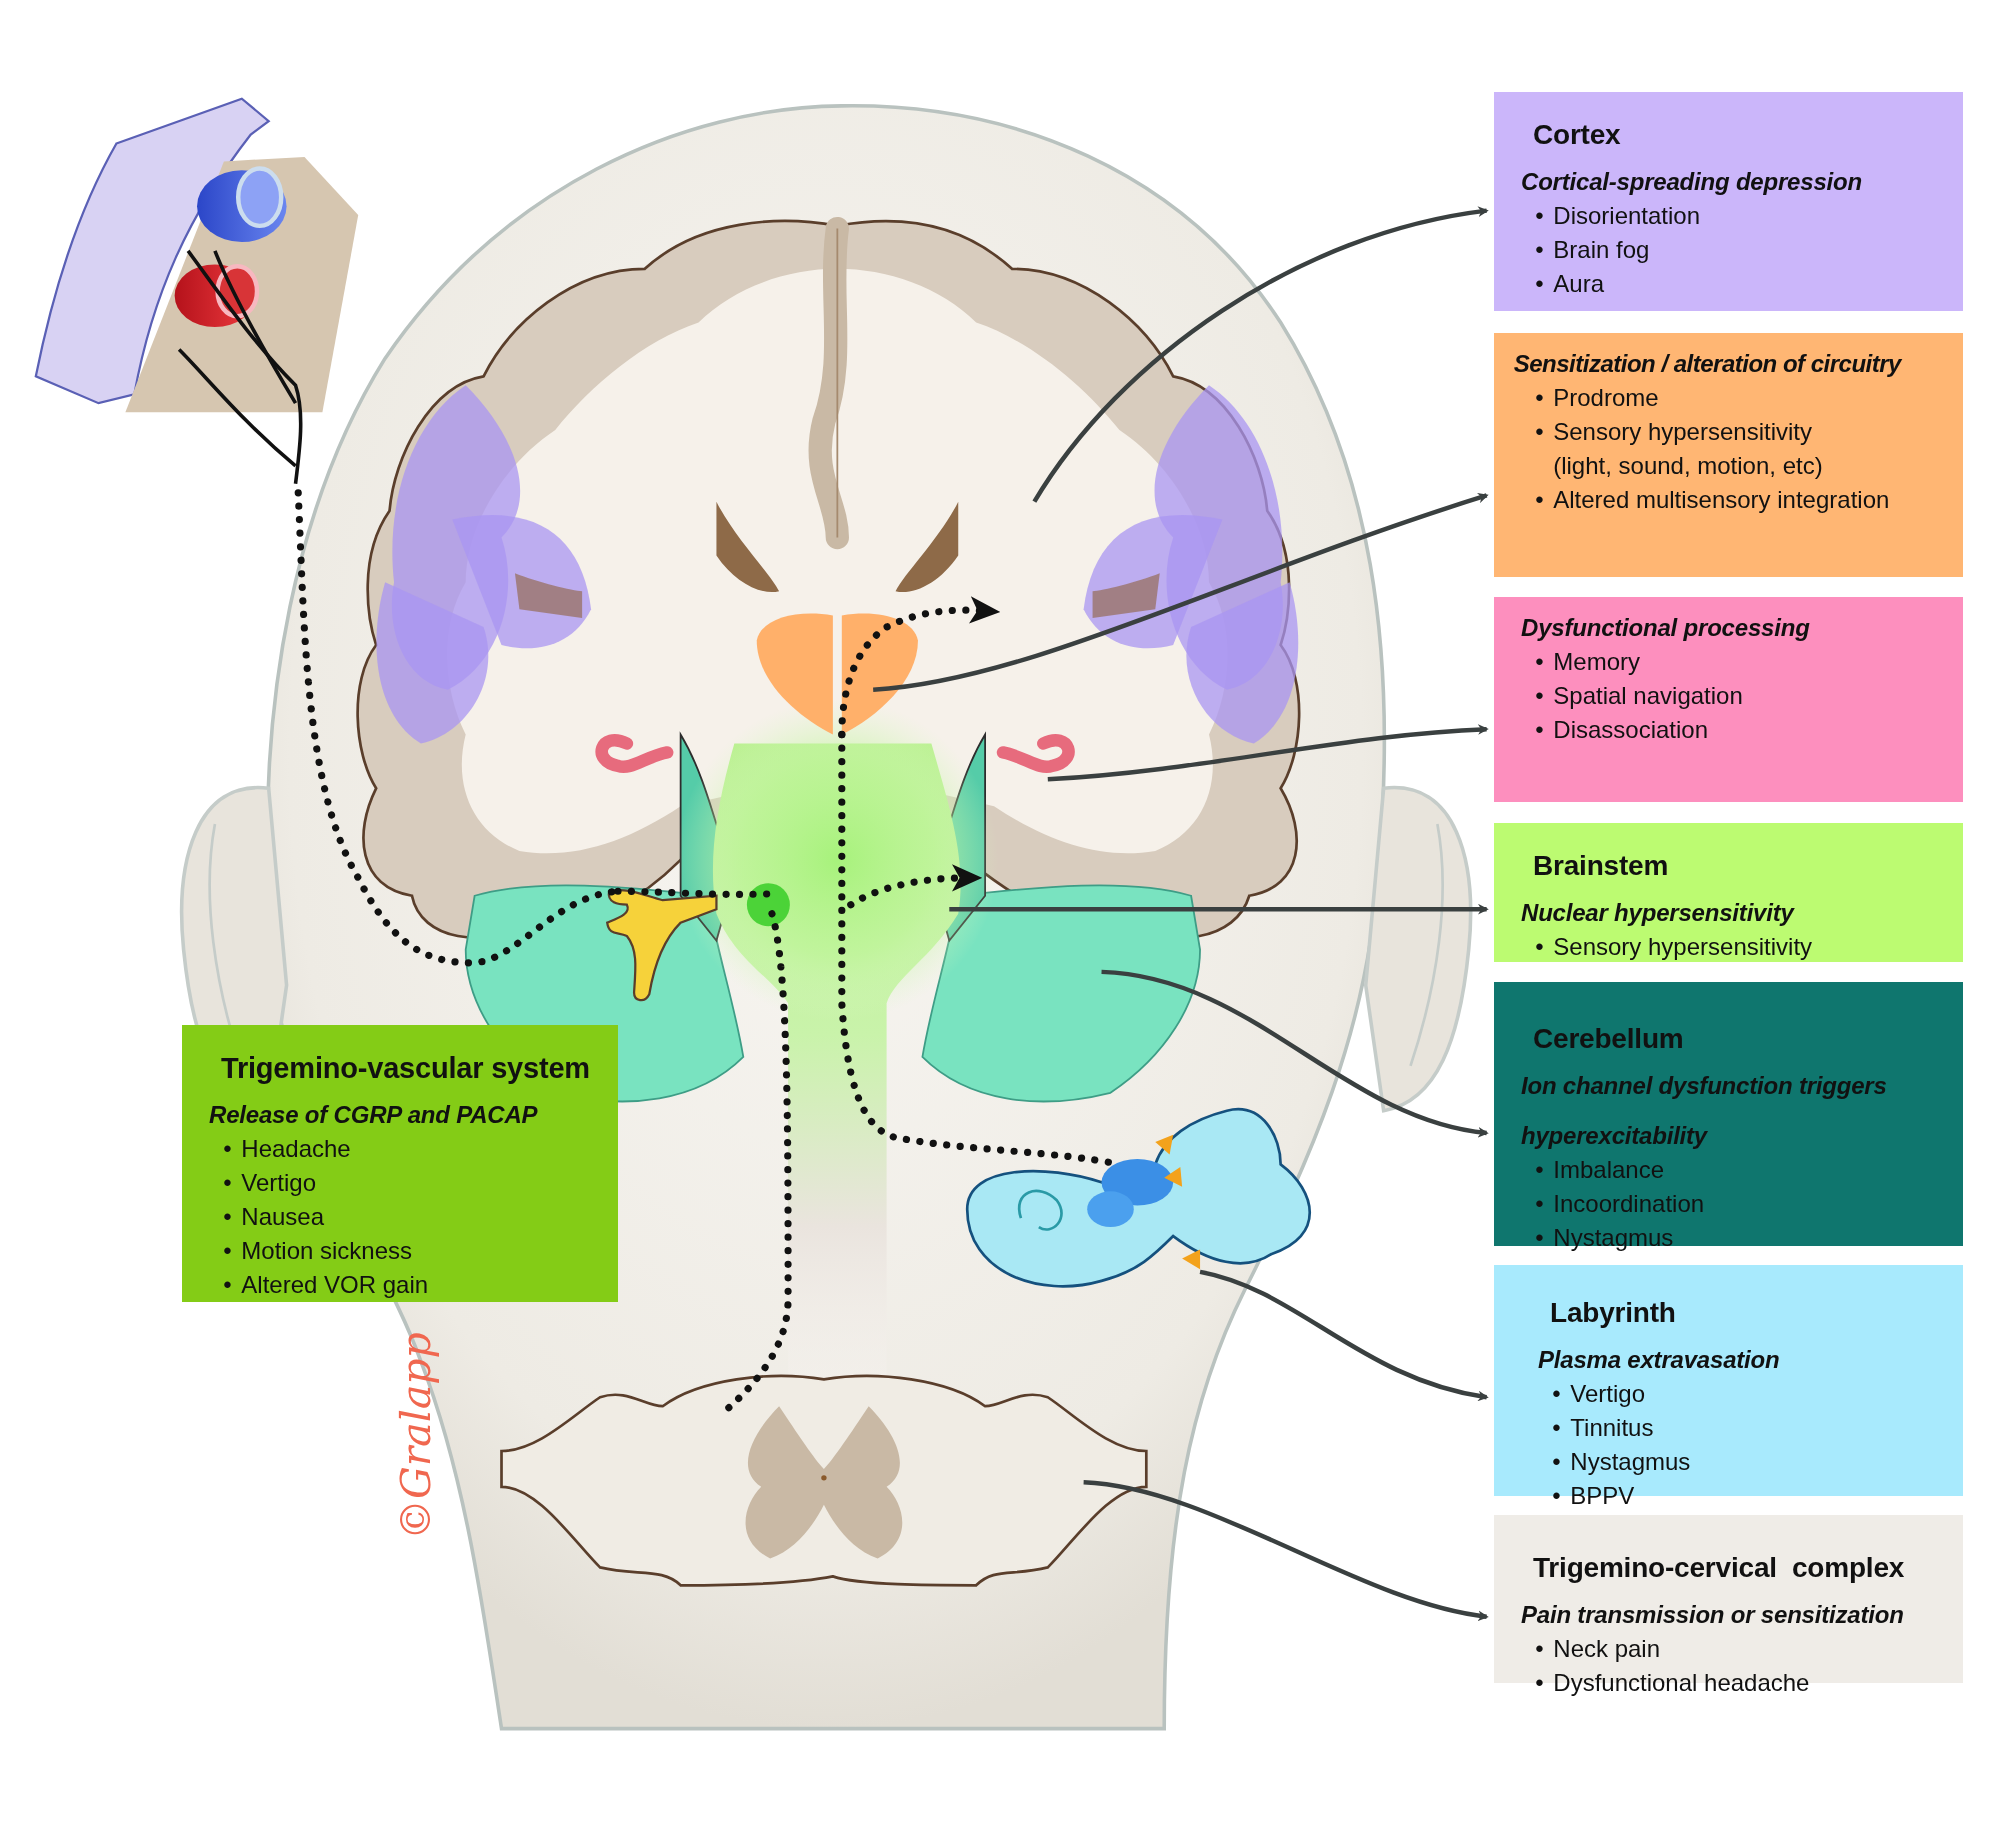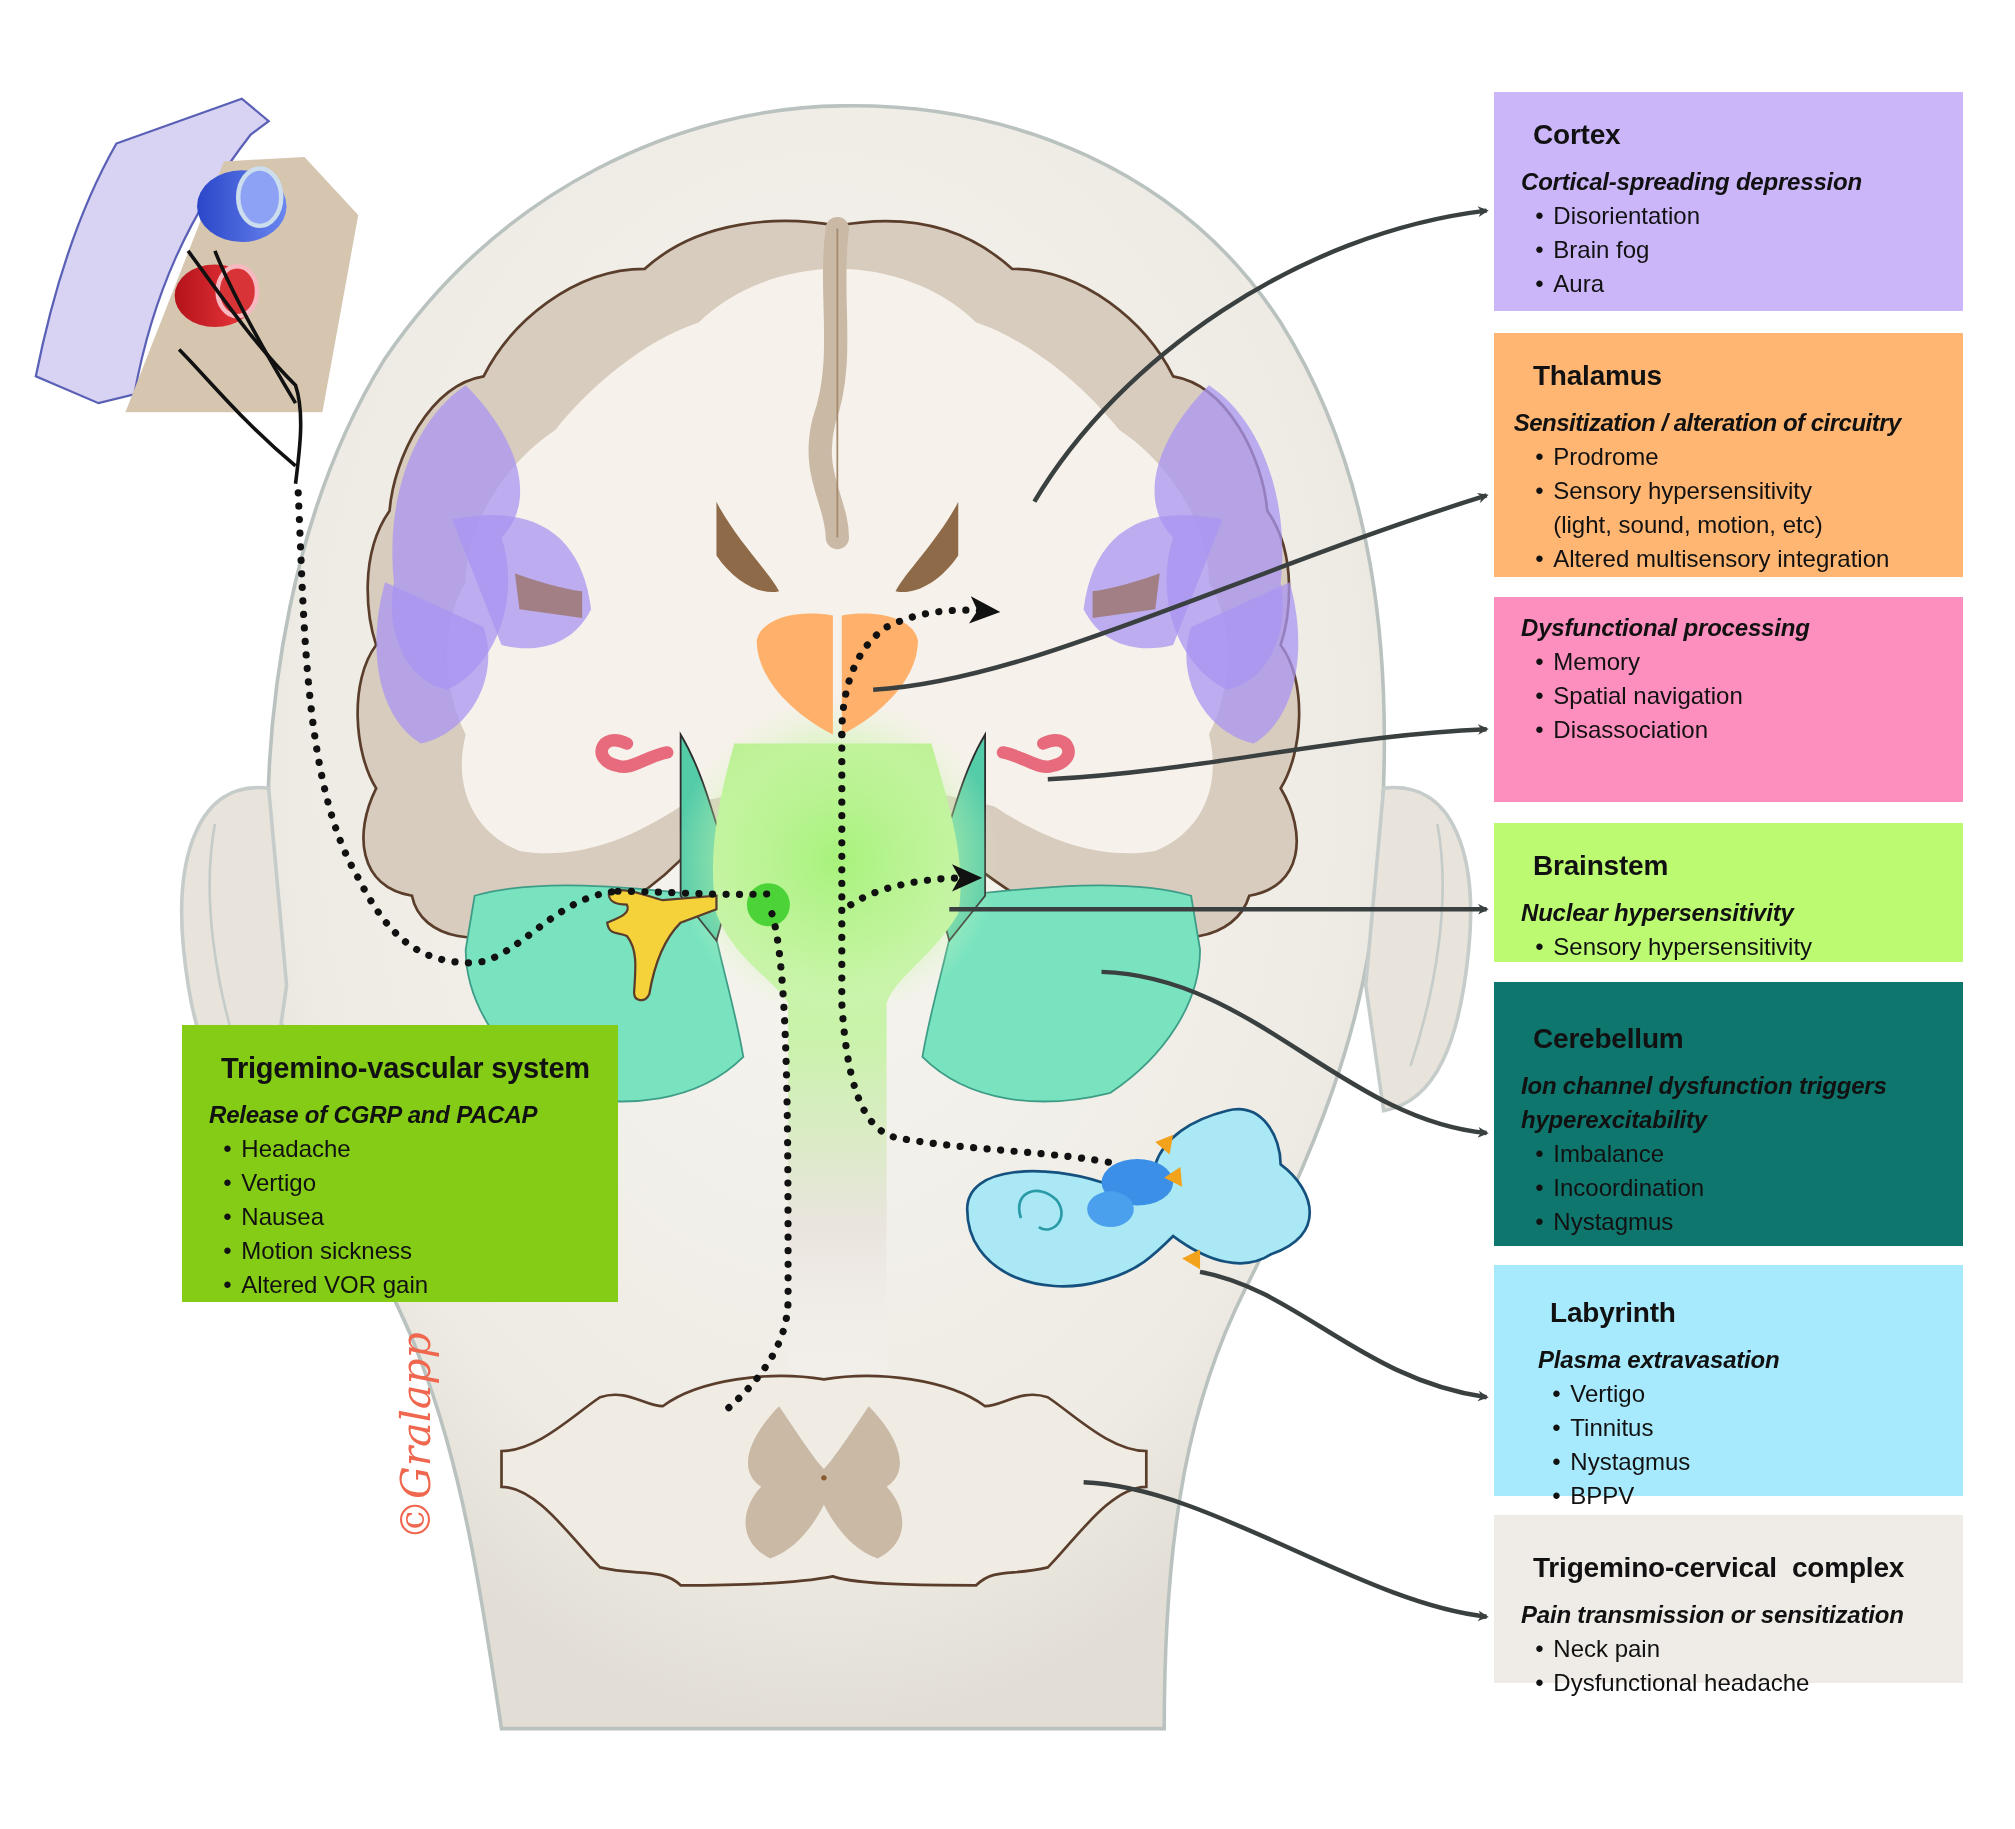--- a/index.html
+++ b/index.html
@@ -185,7 +185,6 @@
 </div>
 
 <div class="box box-right" id="box-thalamus" style="background:#ffb673;">
-  <h2 style="padding-left:7.2px;">Thalamus</h2>
   <div class="sub">Sensitization / alteration of circuitry</div>
   <ul style="padding-left:21.5px;">
     <li>Prodrome</li>

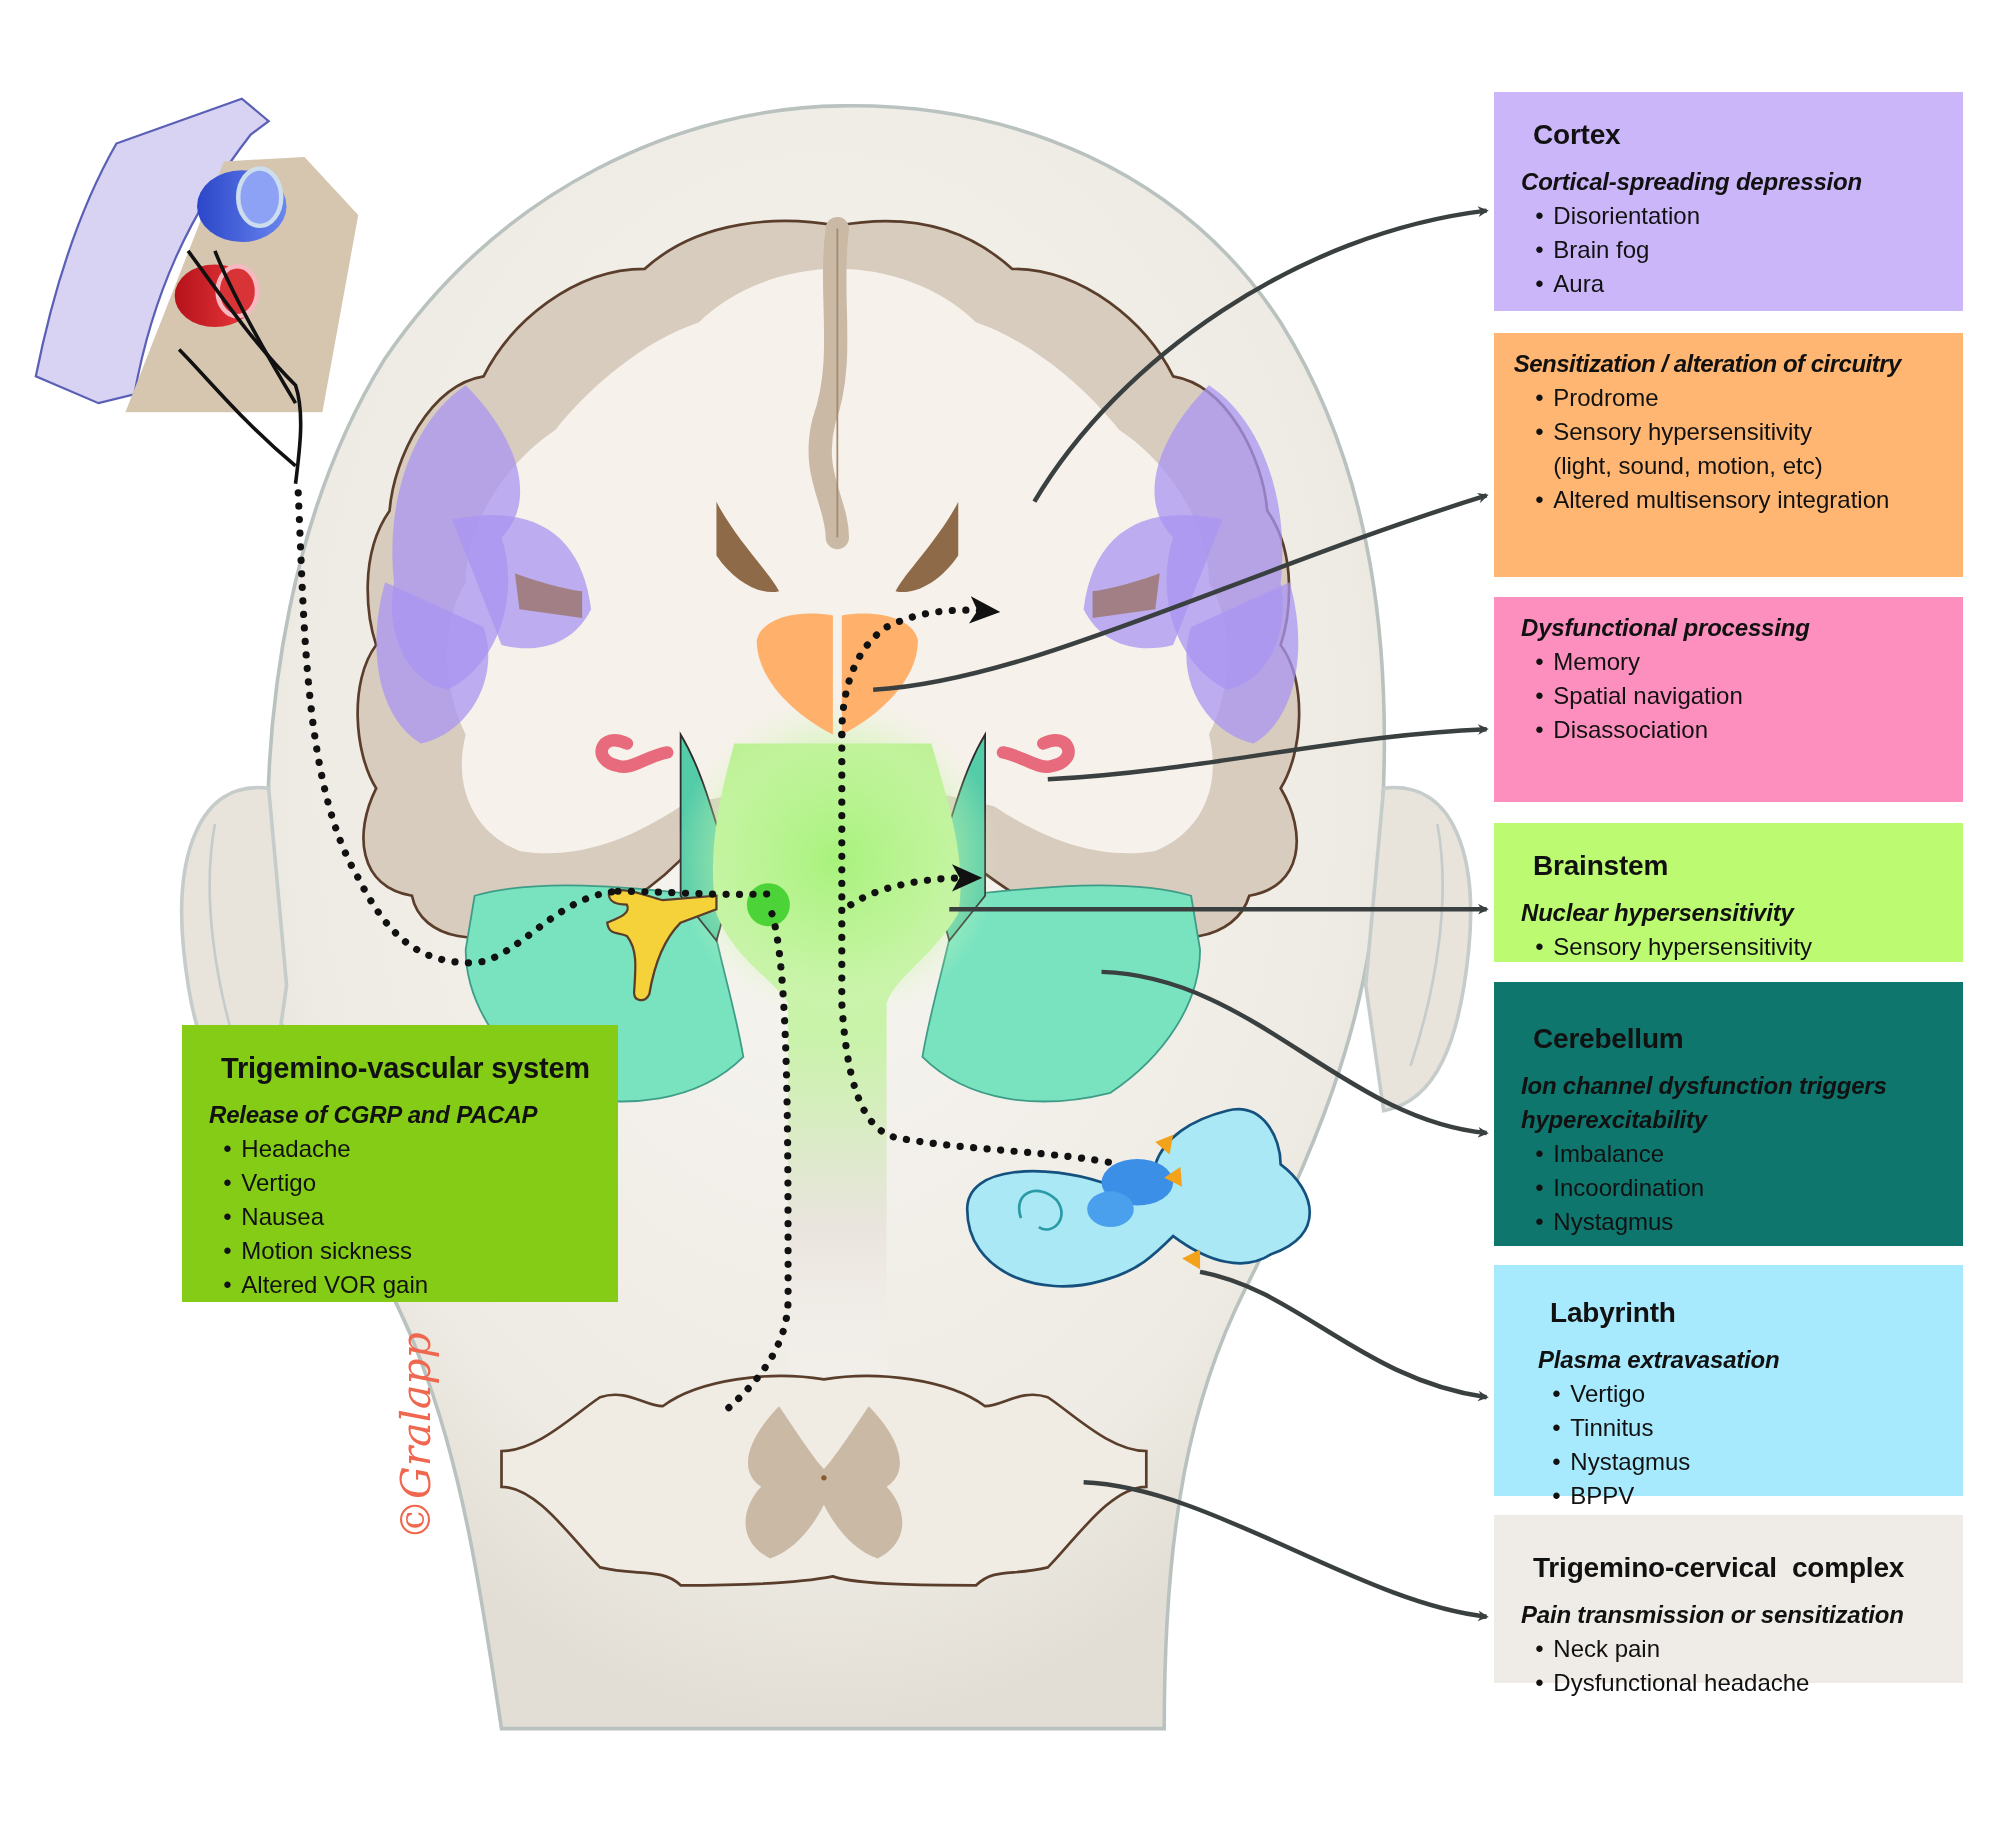--- a/index.html
+++ b/index.html
@@ -214,7 +214,7 @@
 <div class="box box-right" id="box-cerebellum" style="background:#0f766e;">
   <h2>Cerebellum</h2>
   <div class="sub">Ion channel dysfunction triggers</div>
-  <div class="sub" style="margin-top:0;">hyperexcitability</div>
+  <div class="sub" style="margin-top:16px;">hyperexcitability</div>
   <ul>
     <li>Imbalance</li>
     <li>Incoordination</li>

